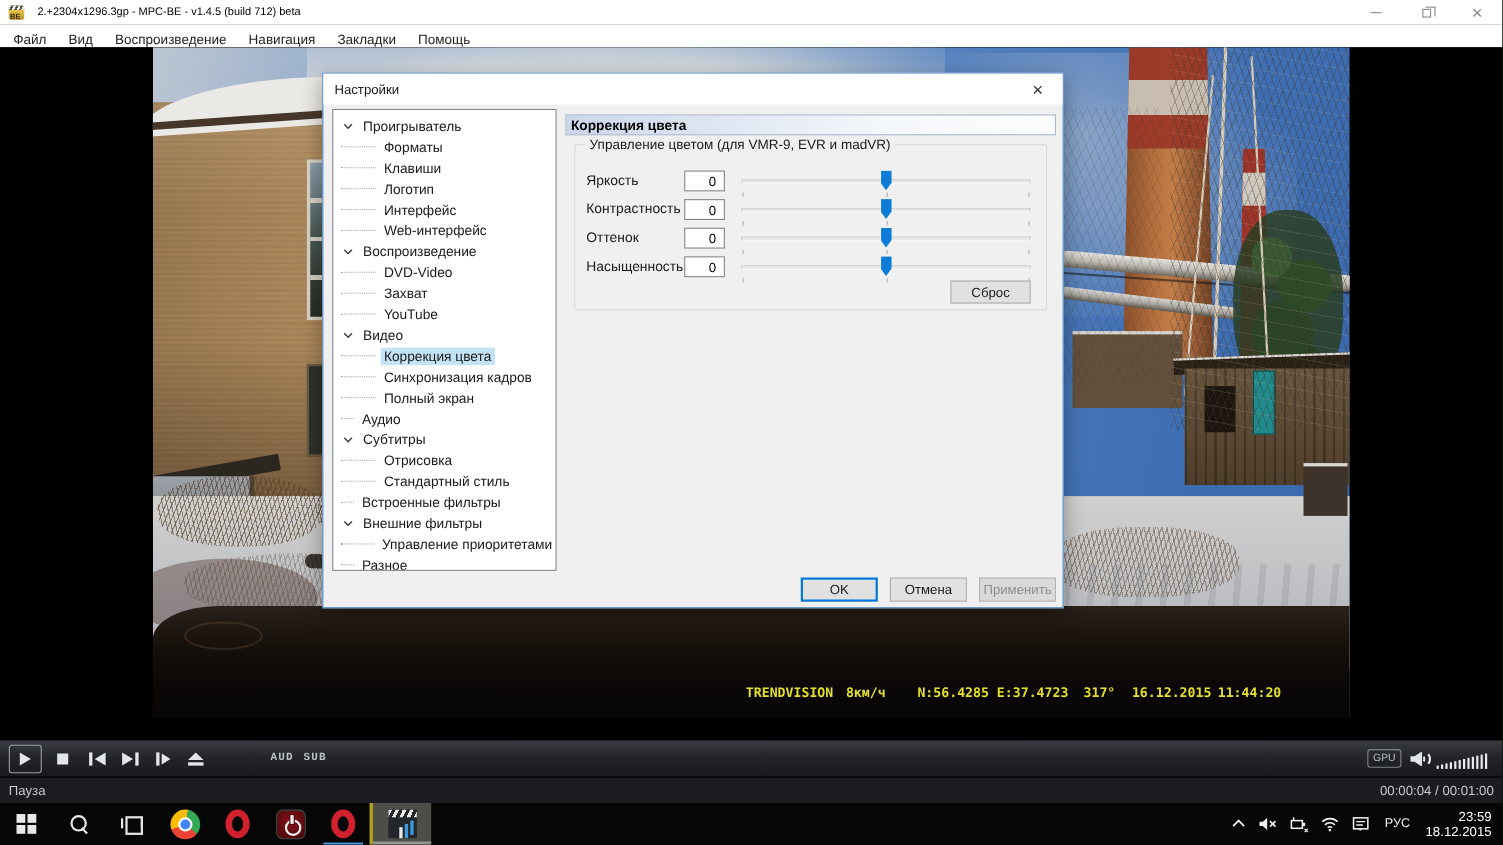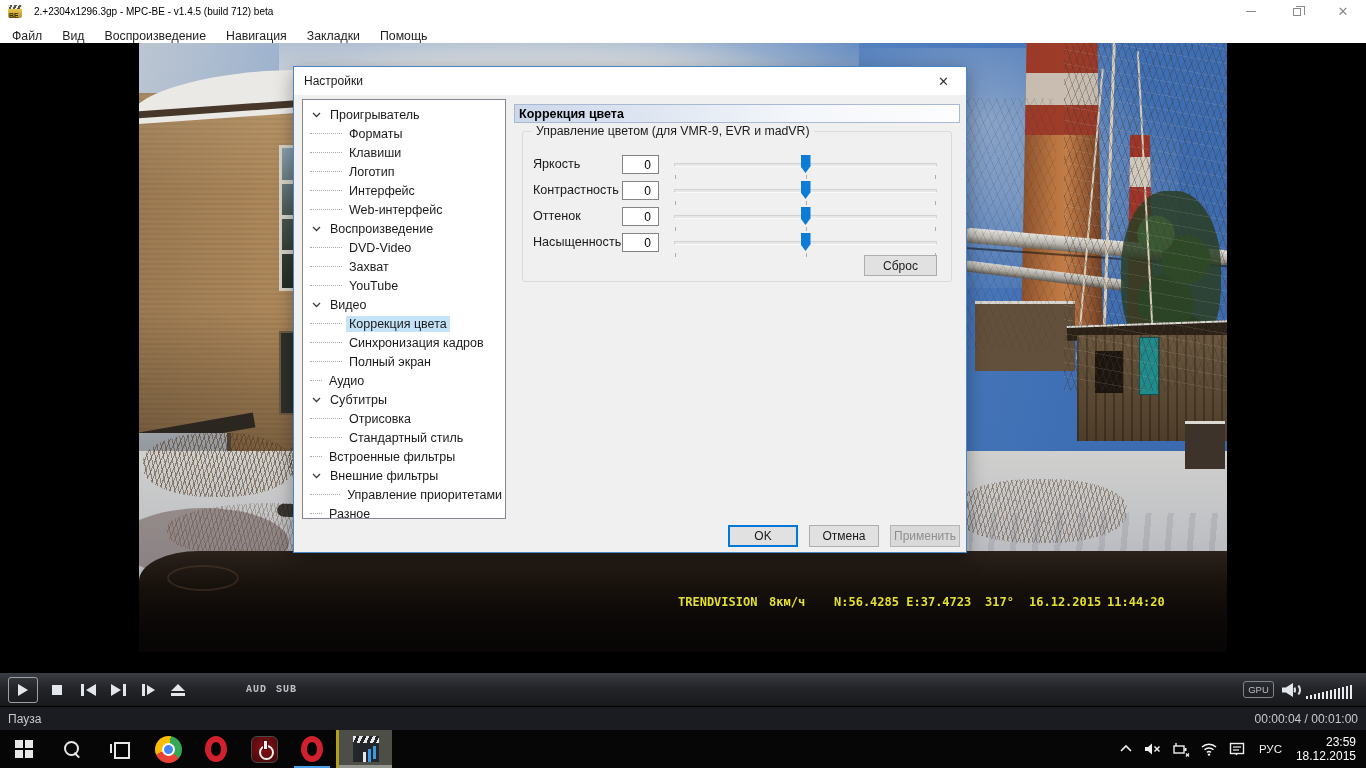--- a/index.html
+++ b/index.html
@@ -112,7 +112,7 @@
   #trackR{left:830px;top:470px;width:258px;height:92px;
     background:repeating-linear-gradient(95deg,rgba(120,125,135,.22) 0 6px,rgba(0,0,0,0) 6px 22px);}
   
-  .ovl{position:absolute;top:552px;height:14px;font-family:"DejaVu Sans Mono","Liberation Mono",monospace;
+  .ovl{position:absolute;top:580px;height:14px;font-family:"DejaVu Sans Mono","Liberation Mono",monospace;
        font-weight:bold;font-size:12px;line-height:14px;color:#e4e02c;text-shadow:0 1px 1px rgba(0,0,0,.8);white-space:nowrap;}
 
   

